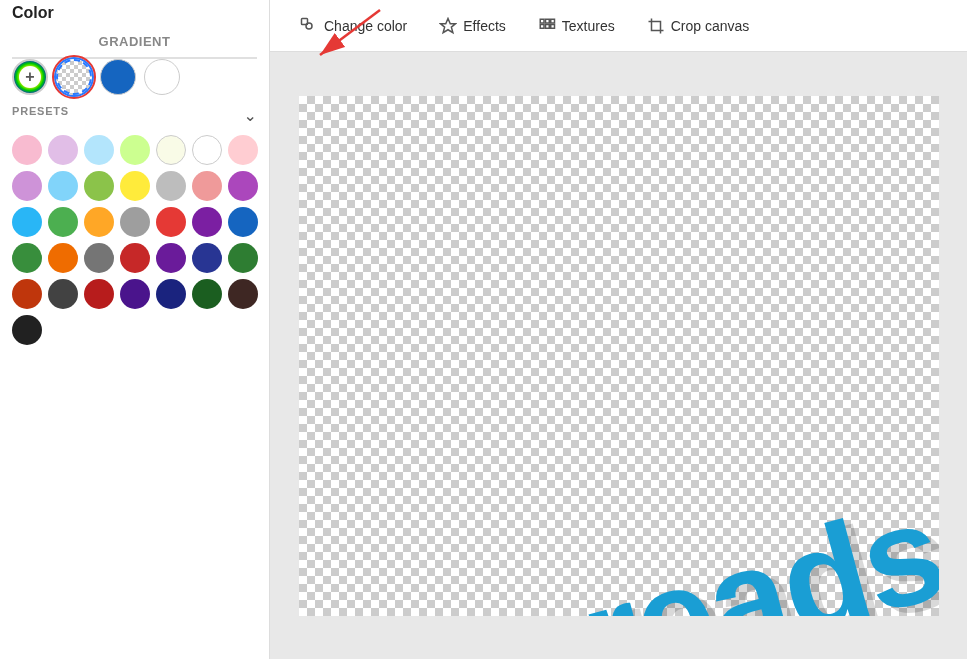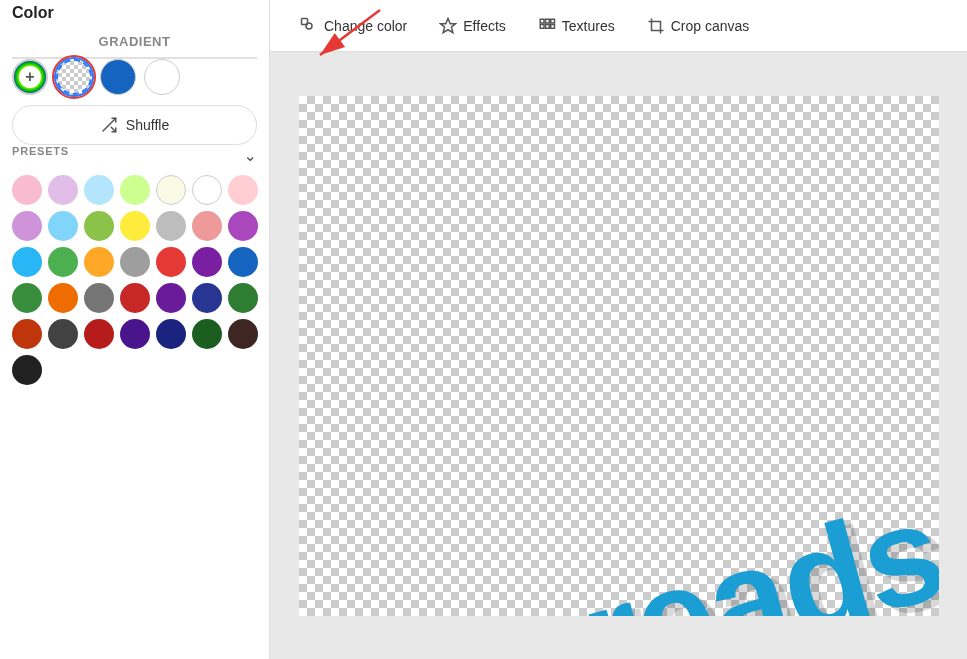--- a/index.html
+++ b/index.html
@@ -241,15 +241,6 @@
     </div>
   </div>
 
-  <button class="shuffle-btn">
-    <svg width="18" height="18" viewBox="0 0 24 24" fill="none" stroke="#555" stroke-width="2" stroke-linecap="round" stroke-linejoin="round">
-      <polyline points="16 3 21 3 21 8"></polyline>
-      <line x1="4" y1="20" x2="21" y2="3"></line>
-      <polyline points="21 16 21 21 16 21"></polyline>
-      <line x1="15" y1="15" x2="21" y2="21"></line>
-    </svg>
-    <span>Shuffle</span>
-  </button>
 
   <div>
     <div class="presets-header">

